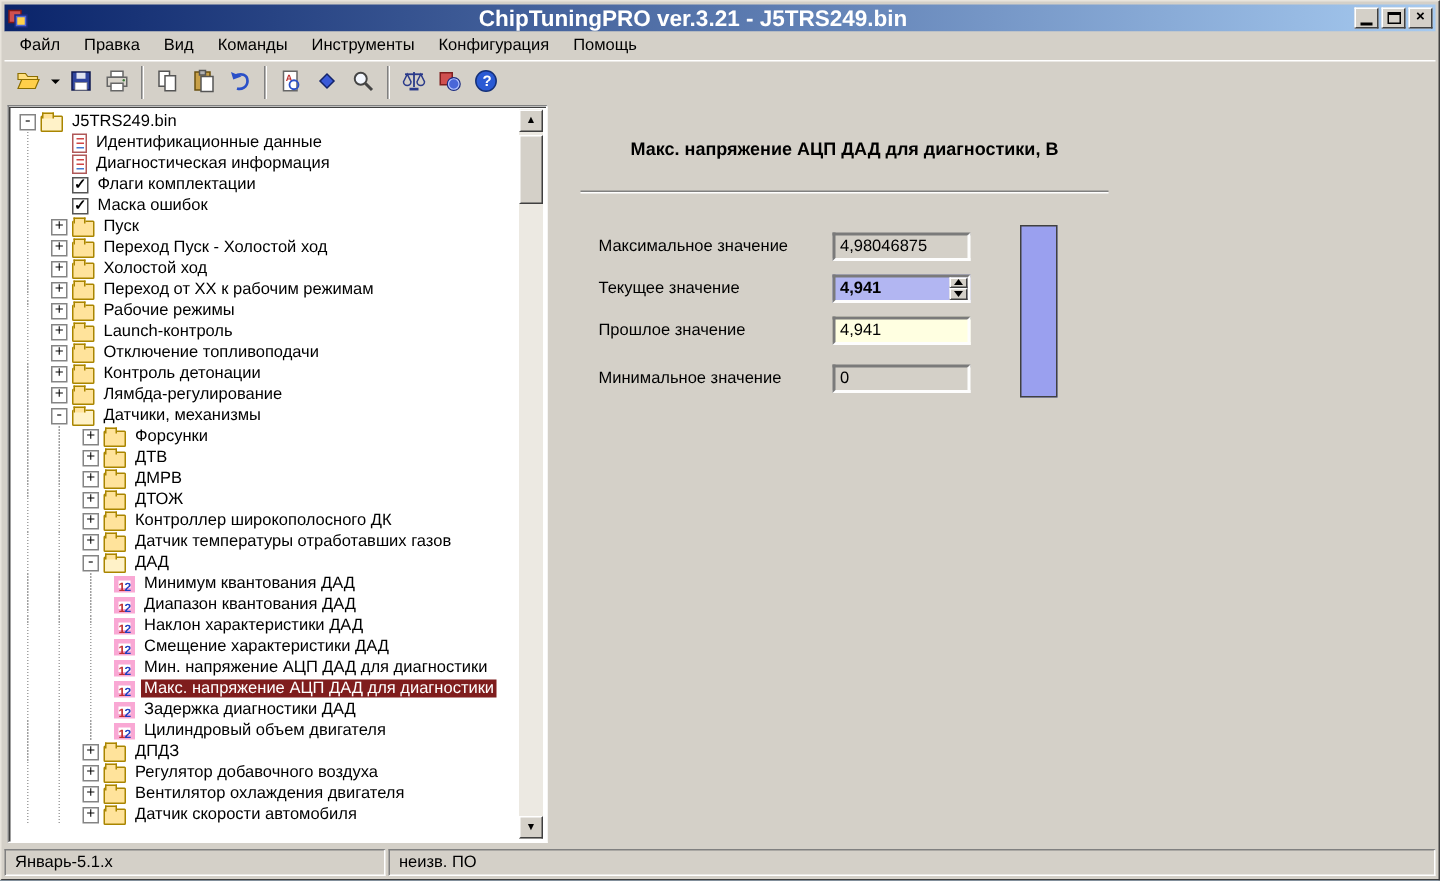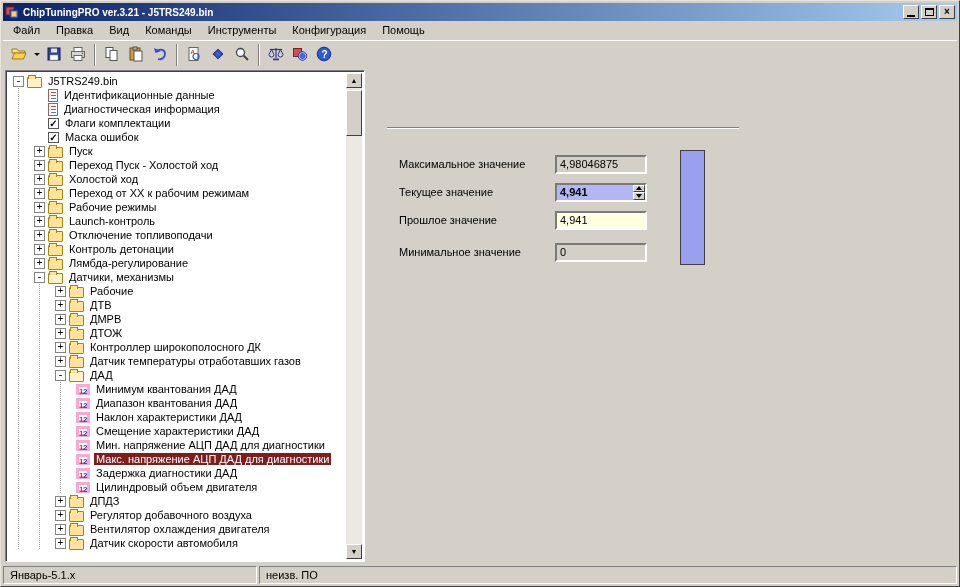--- a/index.html
+++ b/index.html
@@ -14,8 +14,8 @@
   .titlebar { flex:0 0 18px; background:linear-gradient(90deg,#0a246a,#a6caf0);
     display:flex; align-items:center; padding:0 2px; }
   .app-icon { width:14px; height:14px; flex:none; }
-  .titlebar .title { flex:1; color:#fff; font-weight:bold; font-size:10px; margin-left:4px;
-    white-space:nowrap; overflow:hidden; }
+  .titlebar .title { flex:1; color:#fff; font-weight:bold; font-size:15px; margin-left:4px;
+    white-space:nowrap; overflow:hidden;text-align:center; }
   .tb-btn { width:16px; height:14px; background:#d4d0c8; margin-left:2px; flex:none;
     border:1px solid; border-color:#fff #404040 #404040 #fff;
     display:flex; align-items:center; justify-content:center; font-size:10px; line-height:10px;

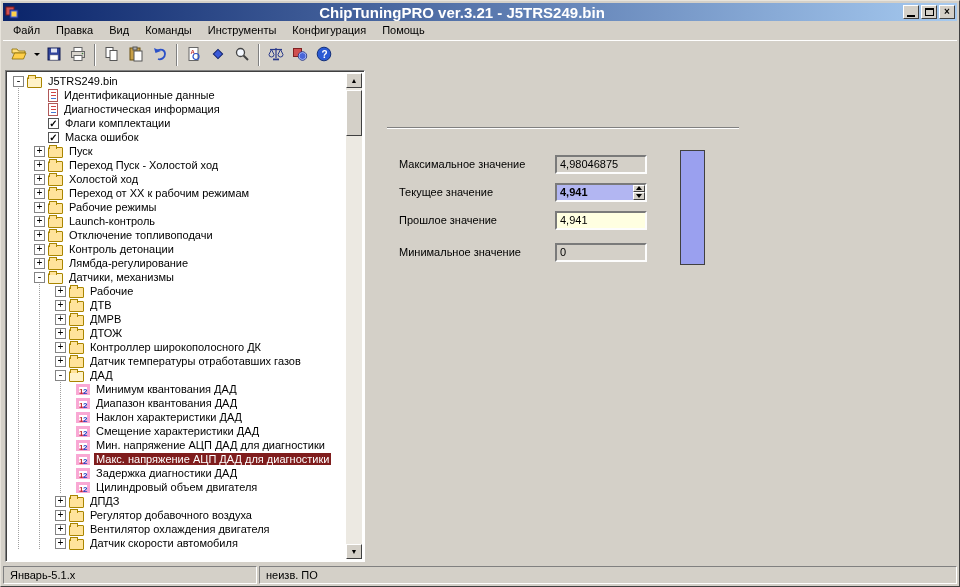--- a/index.html
+++ b/index.html
@@ -476,6 +476,7 @@
     </div>
 
     <div class="content">
+      <div class="panel-title">Макс. напряжение АЦП ДАД для диагностики, В</div>
       <div class="panel-sep"></div>
       <div class="fields">
           <div class="frow" style="top: 0px;">

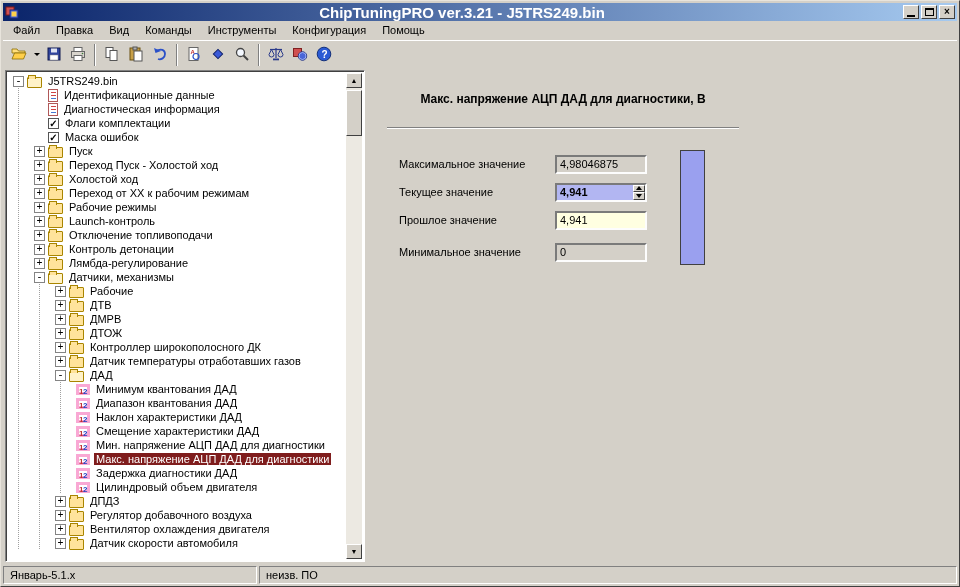--- a/index.html
+++ b/index.html
@@ -335,7 +335,7 @@
             <span class="ind"></span>
             <span class="exp">+</span>
             <span class="ticon icon-folder"></span>
-            <span class="tlabel">Рабочие</span>
+            <span class="tlabel">Форсунки</span>
           </div>
           <div class="trow">
             <span class="ind"></span>

